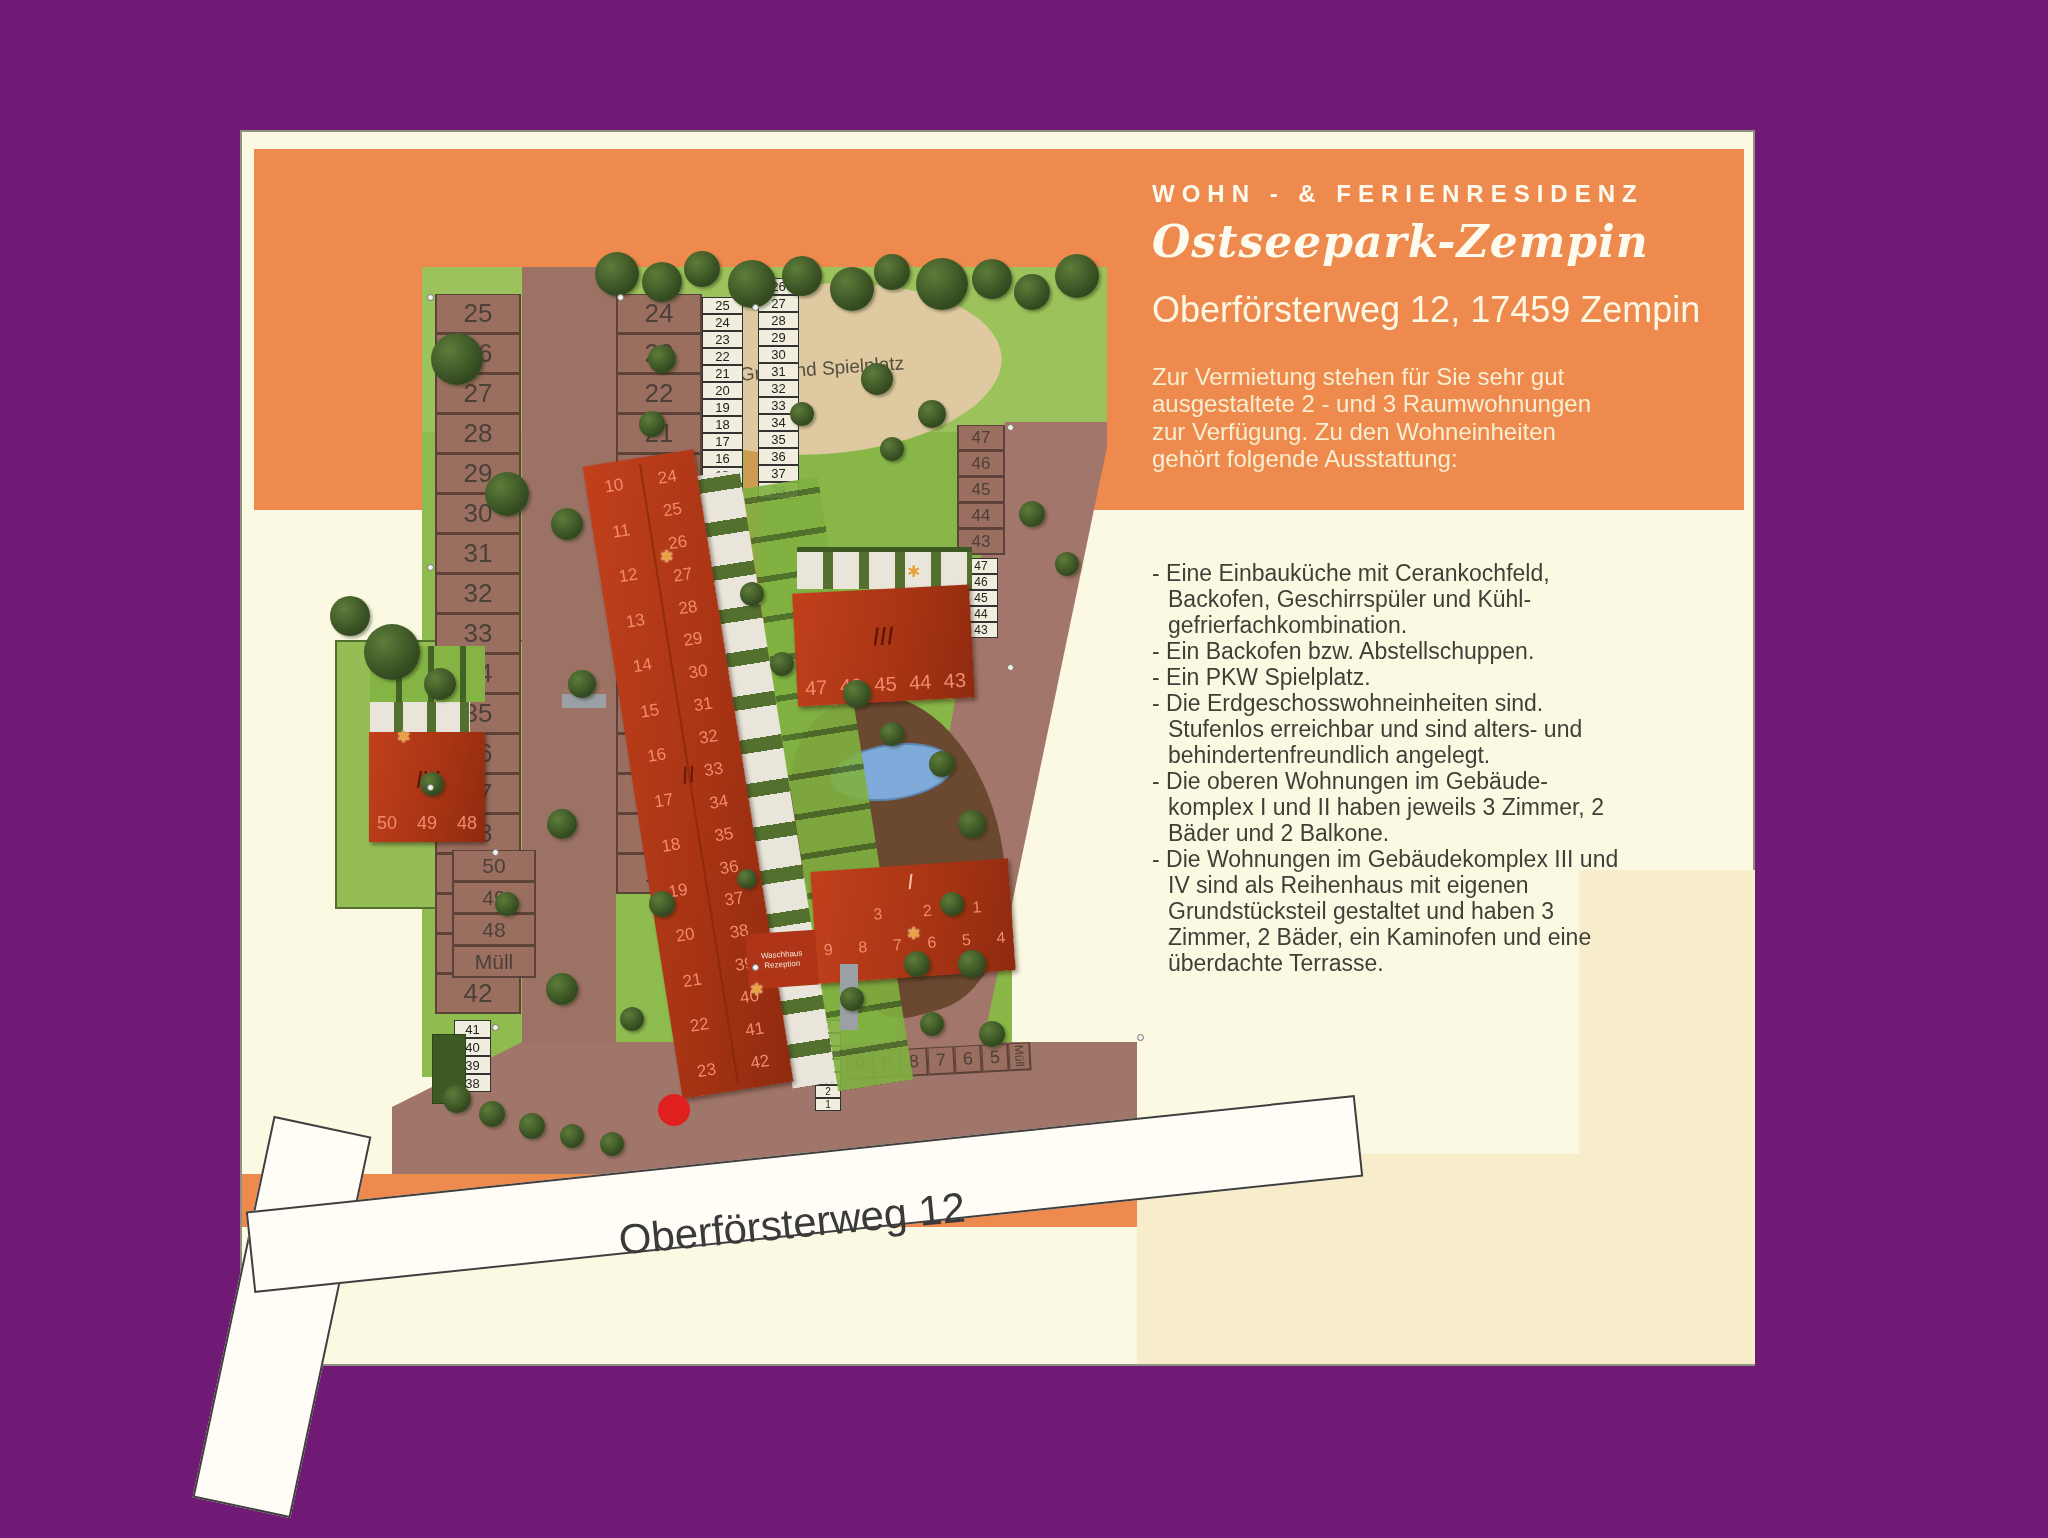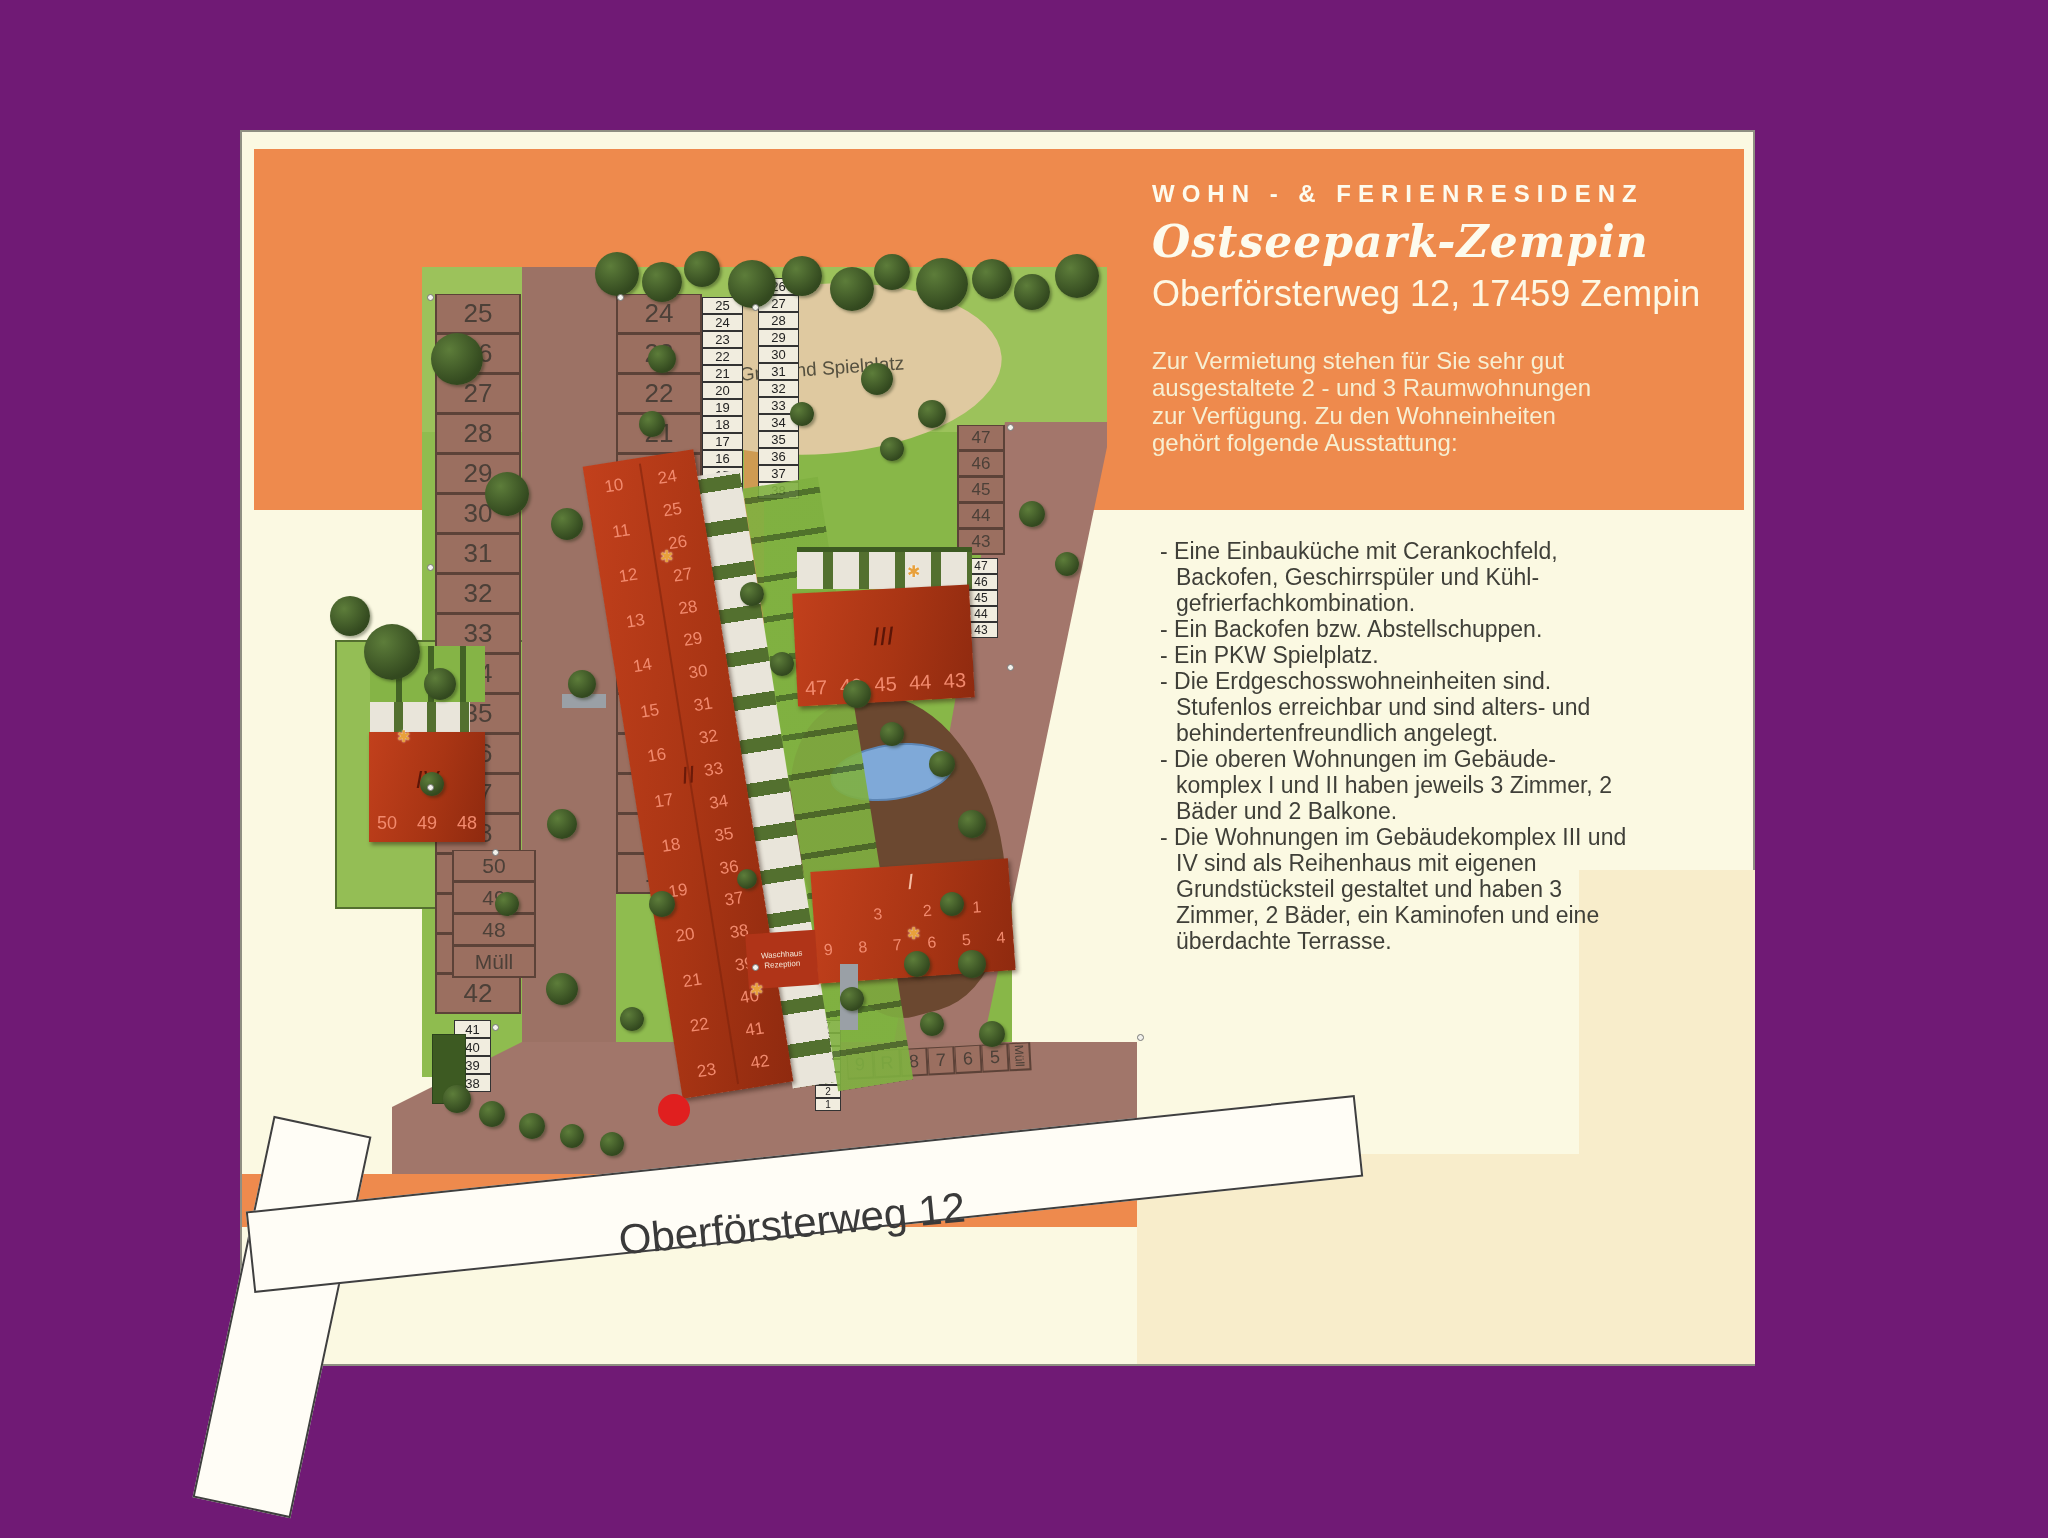--- a/index.html
+++ b/index.html
@@ -19,7 +19,7 @@
   .kicker { font-size:24px; font-weight:bold; letter-spacing:7px; color:#fdfbee; }
   .title  { margin-top:8px; font-family:"DejaVu Serif", serif; font-style:italic; font-weight:bold;
             font-size:44px; color:#fdfbee; letter-spacing:1px; }
-  .address{ margin-top:6px; font-size:36px; color:#fdf8e4; }
+  .address{ margin-top:22px; font-size:36px; color:#fdf8e4; }
   .intro  { margin-top:32px; font-size:24px; line-height:1.14; color:#f7efd2; width:470px; }
 
   .features { position:absolute; left:910px; top:406px; width:480px; list-style:none; z-index:6;

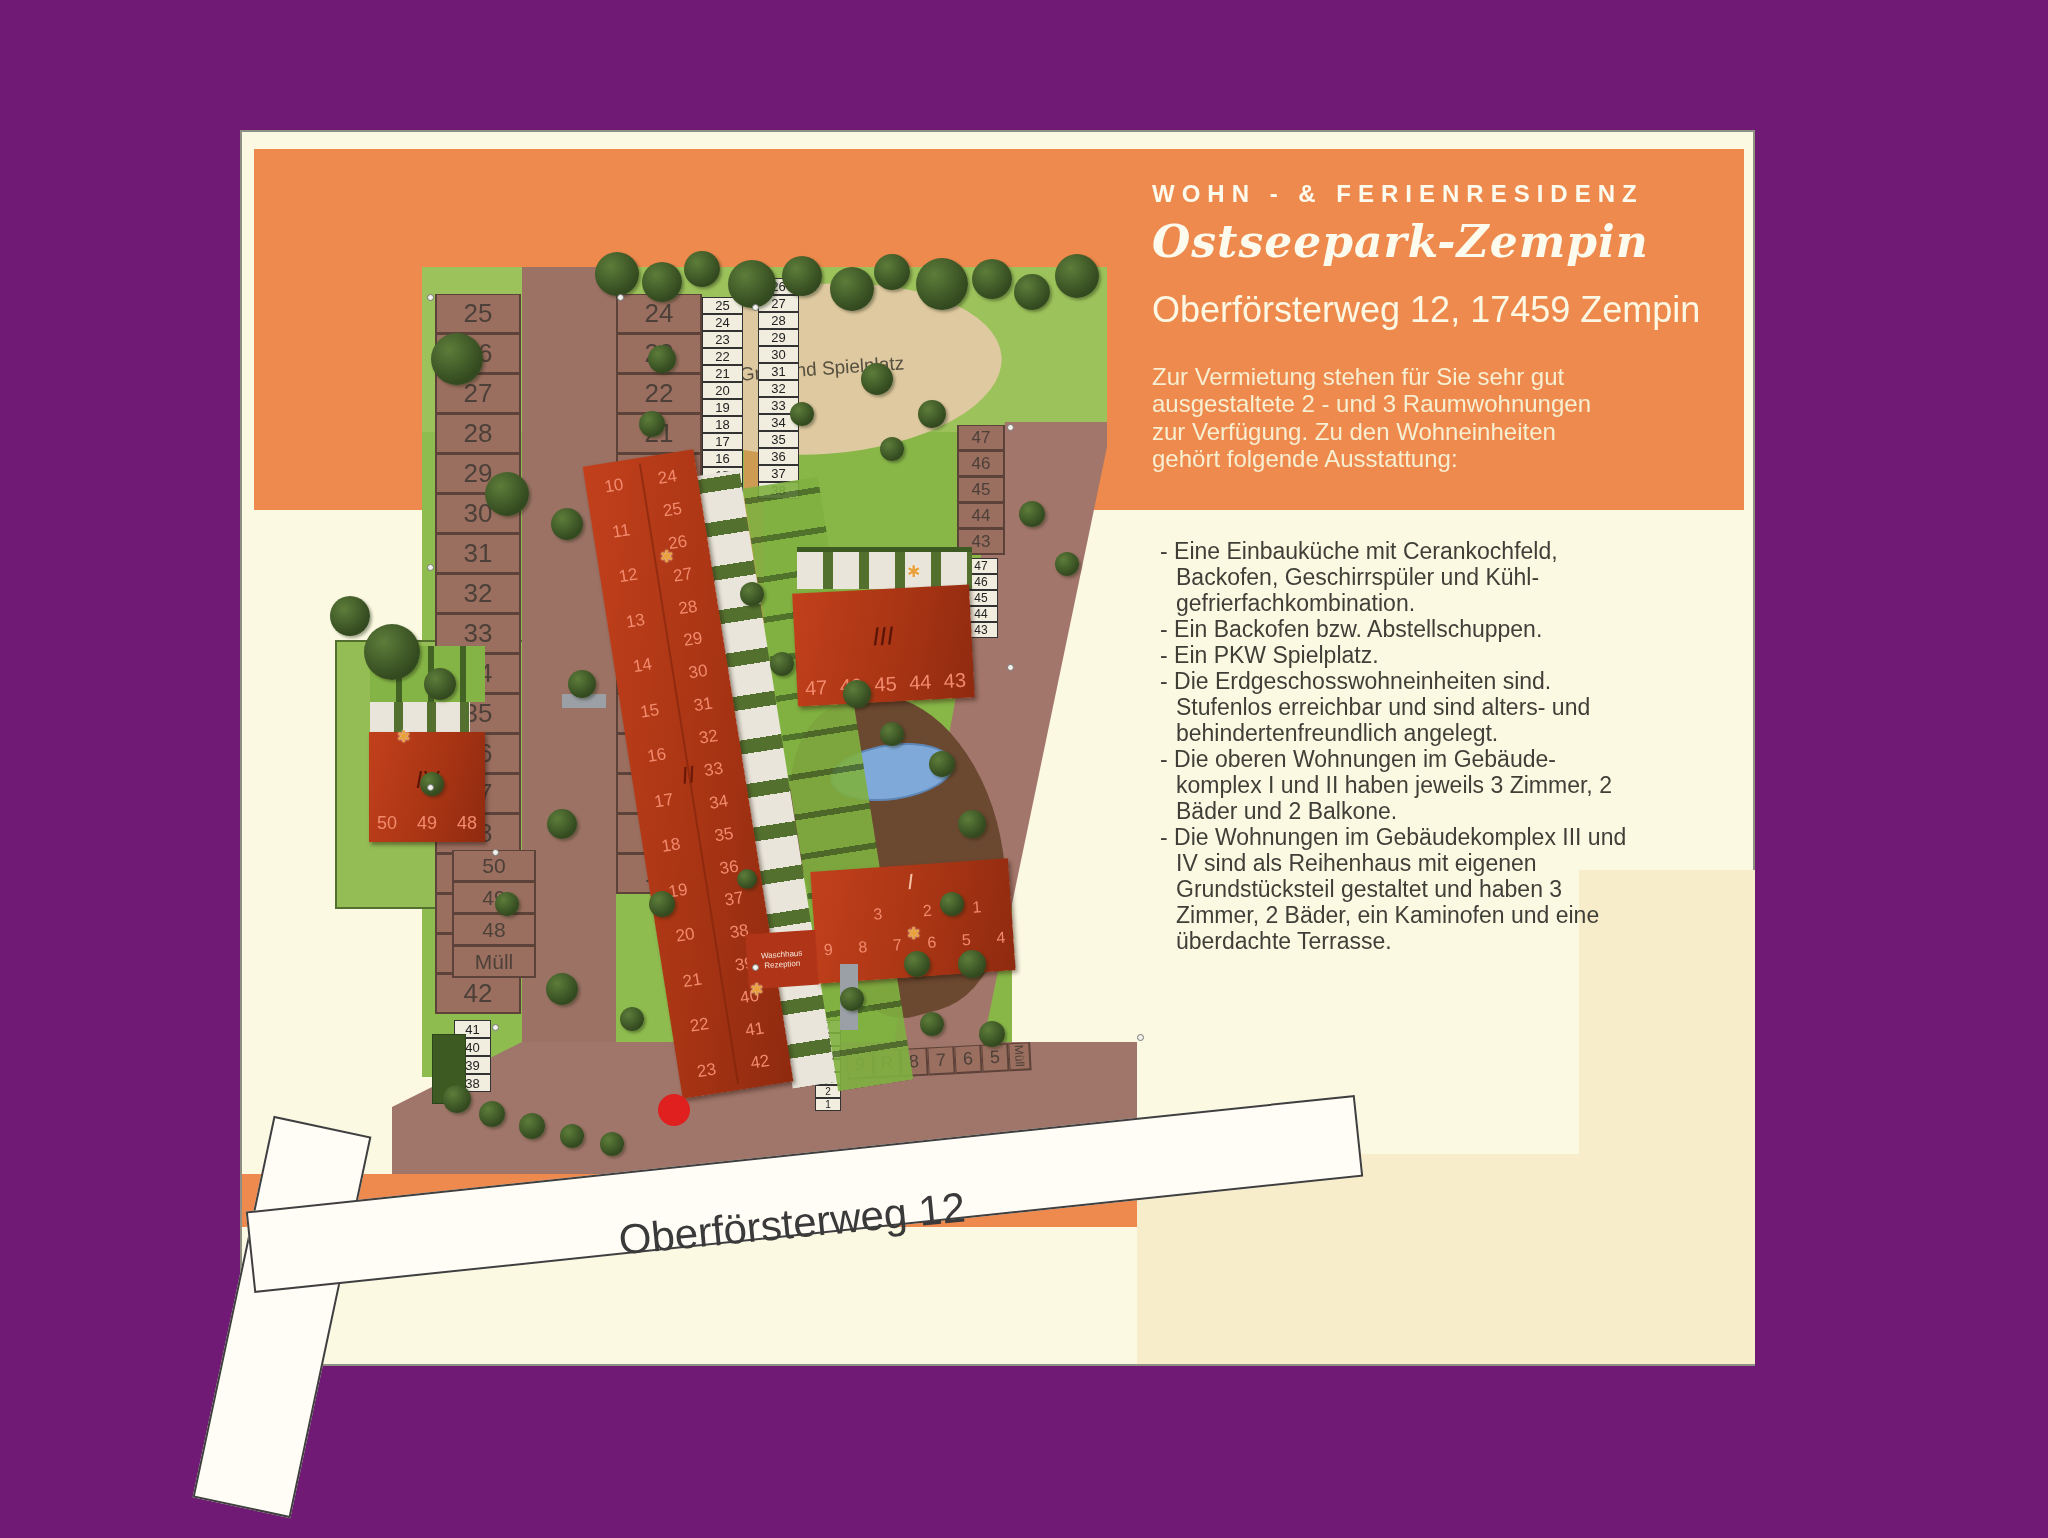--- a/index.html
+++ b/index.html
@@ -22,8 +22,8 @@
   .address{ margin-top:22px; font-size:36px; color:#fdf8e4; }
   .intro  { margin-top:32px; font-size:24px; line-height:1.14; color:#f7efd2; width:470px; }
 
-  .features { position:absolute; left:910px; top:406px; width:480px; list-style:none; z-index:6;
-              font-size:23px; line-height:1.13; color:#3f3f38;margin-left:8px; }
+  .features { position:absolute; left:910px; top:428px; width:480px; list-style:none; z-index:6;
+              font-size:23px; line-height:1.13; color:#3f3f38; }
   .features li { padding-left:16px; text-indent:-16px; }
 
   

